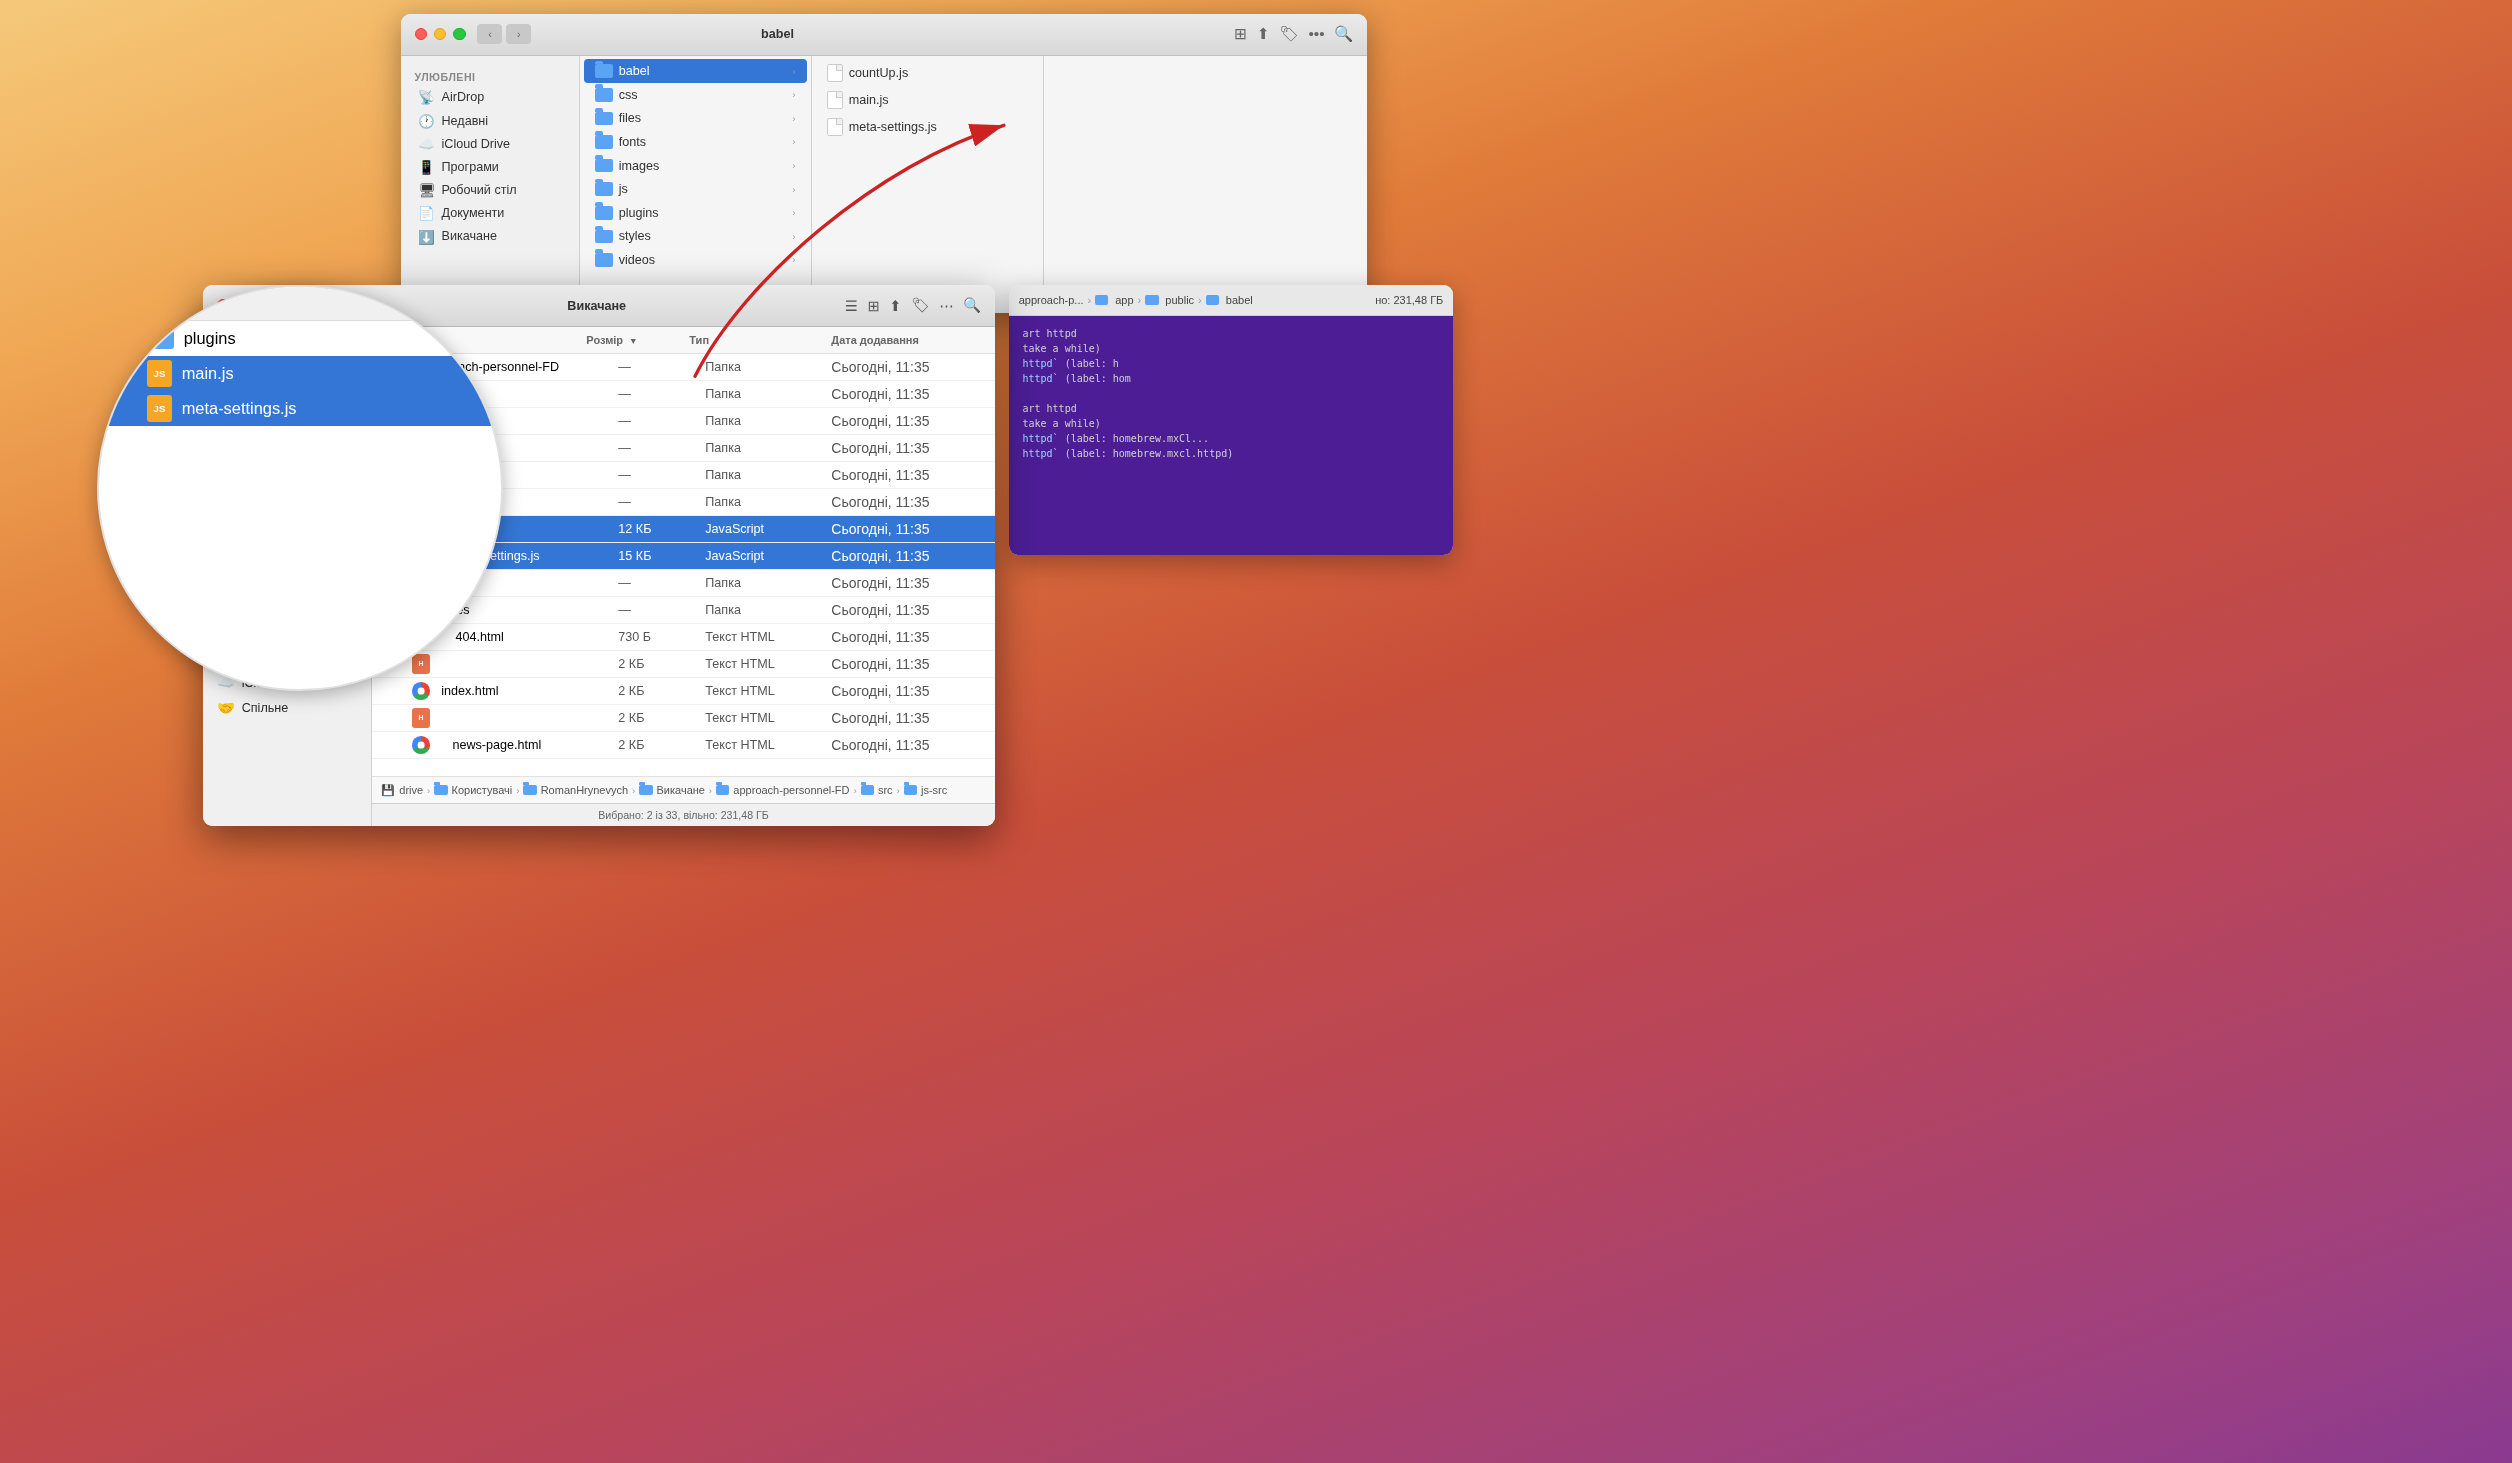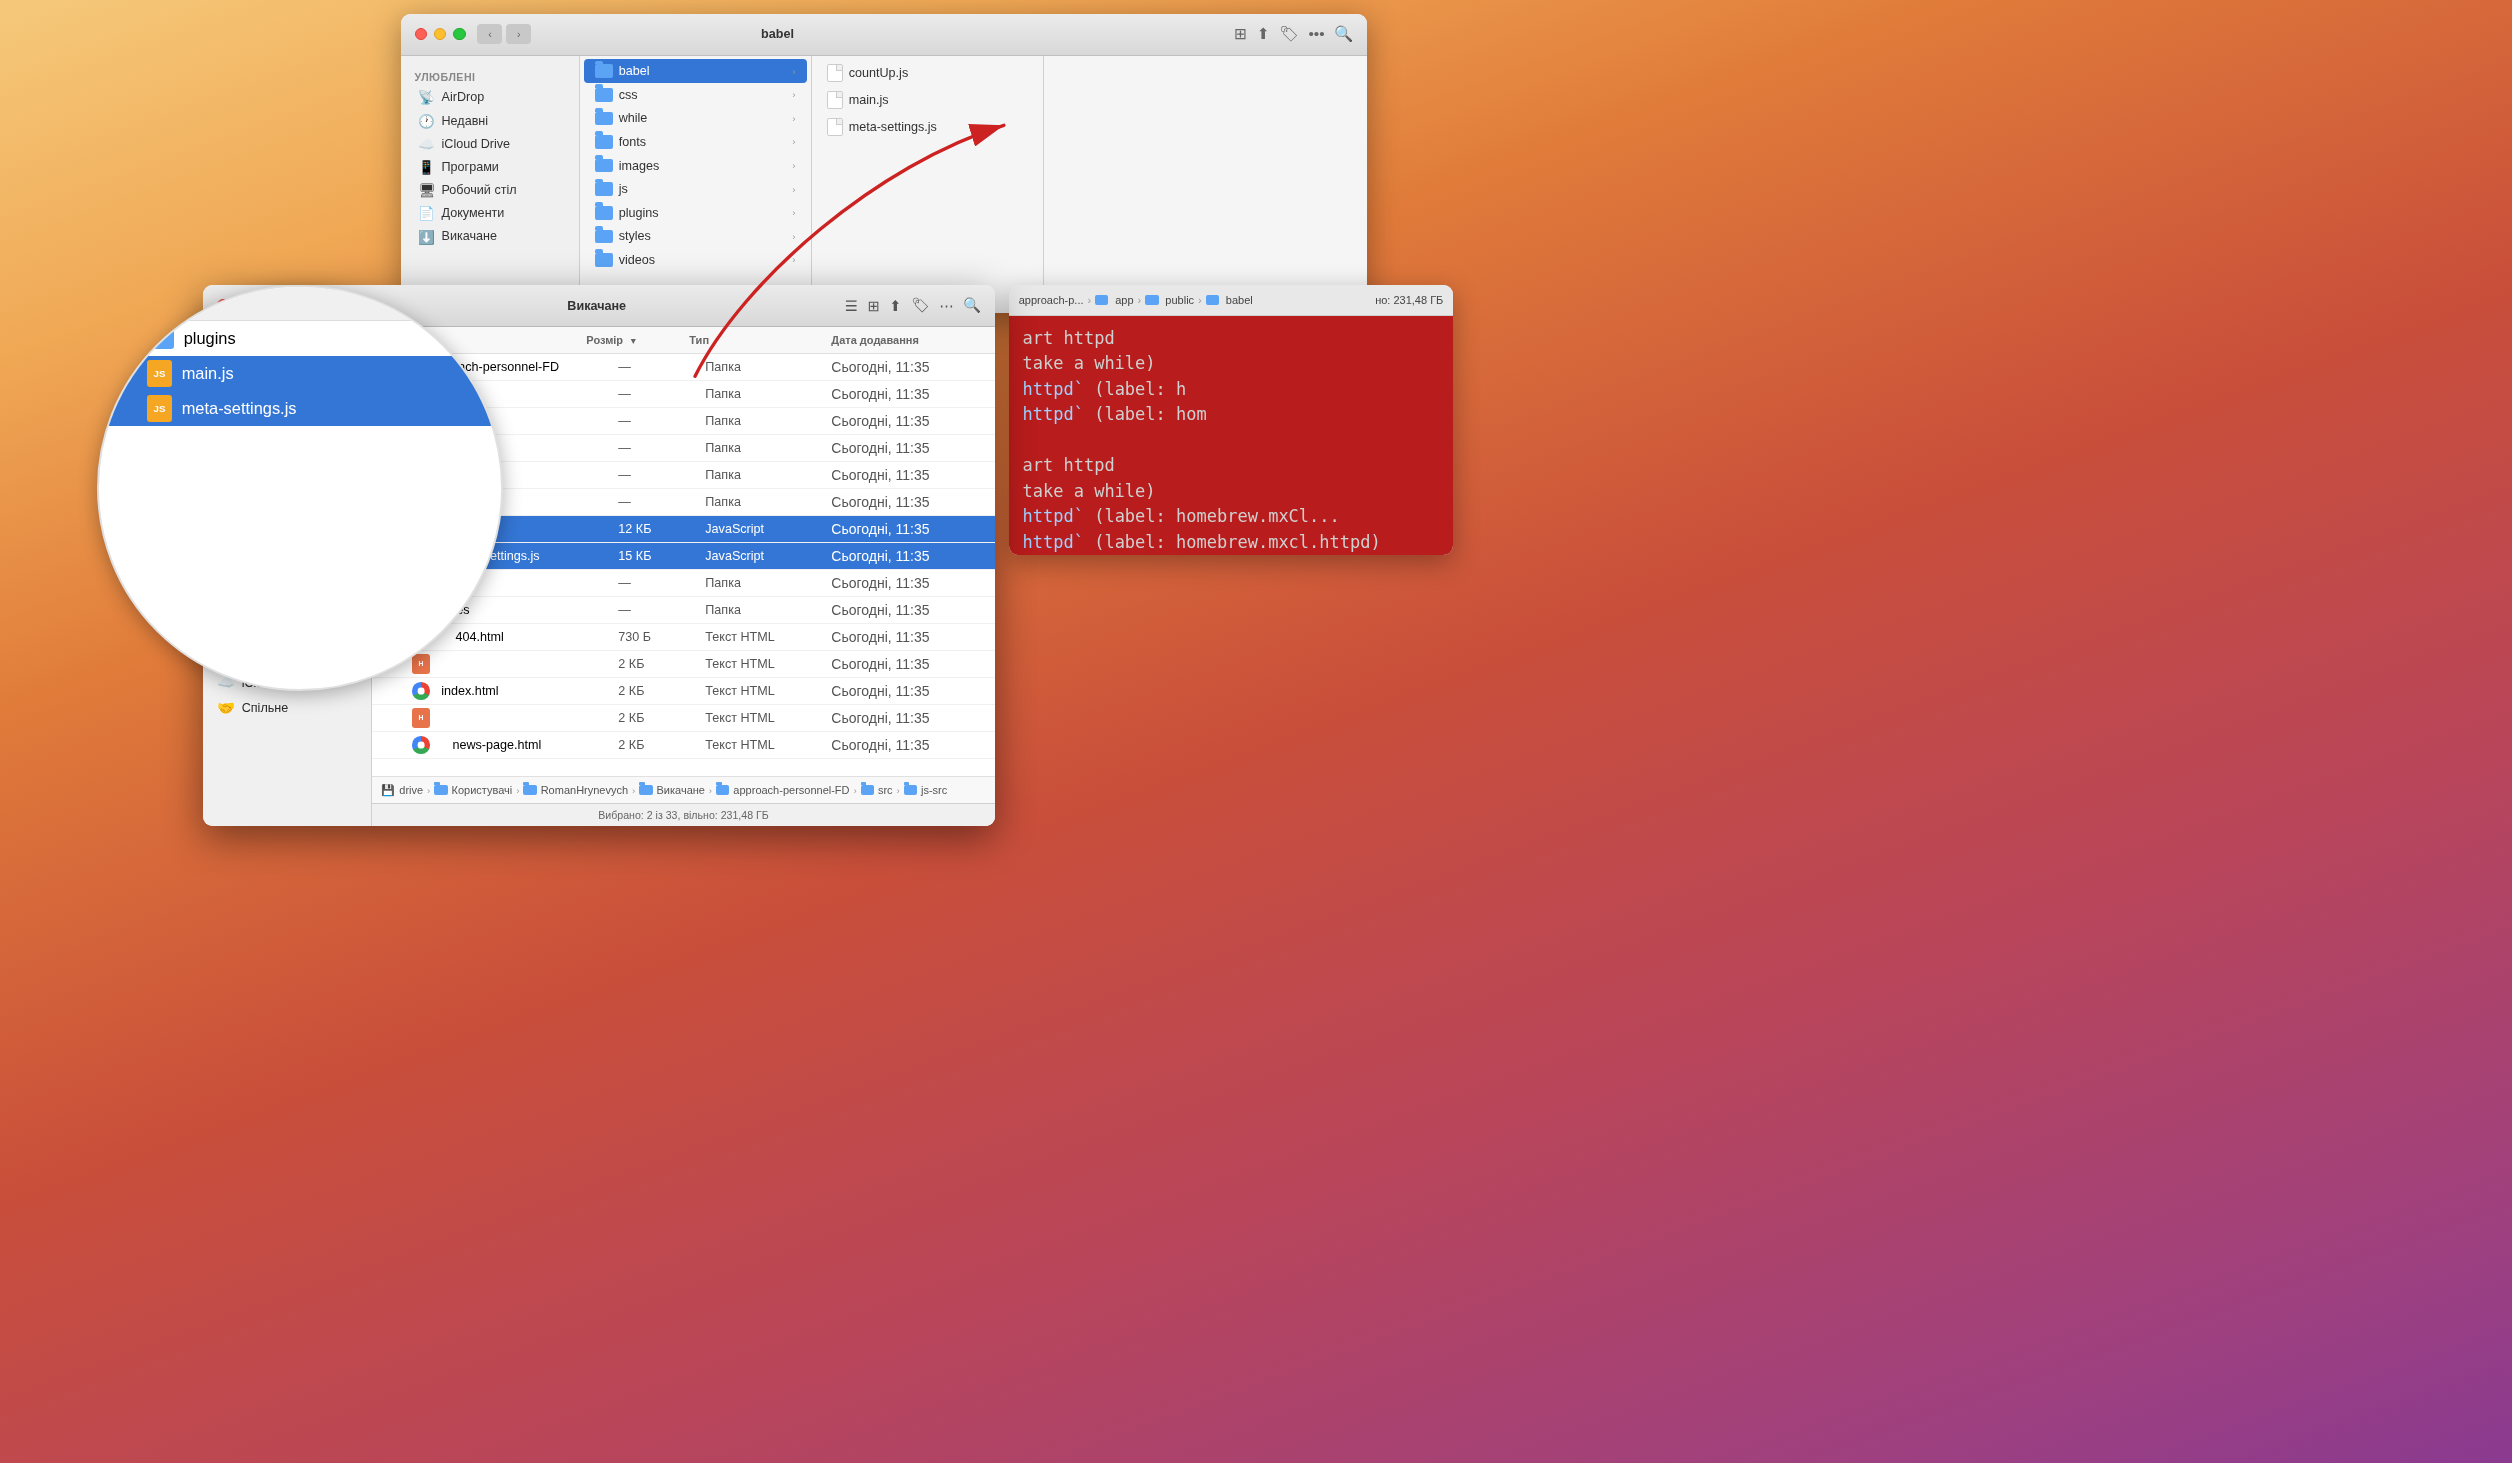--- a/index.html
+++ b/index.html
@@ -732,7 +732,7 @@
         <div class="column-item">
           <span class="column-item-label">
             <div class="folder-icon-sm"></div>
-            <span>while</span>
+            <span>files</span>
           </span>
           <span class="chevron-right">›</span>
         </div>

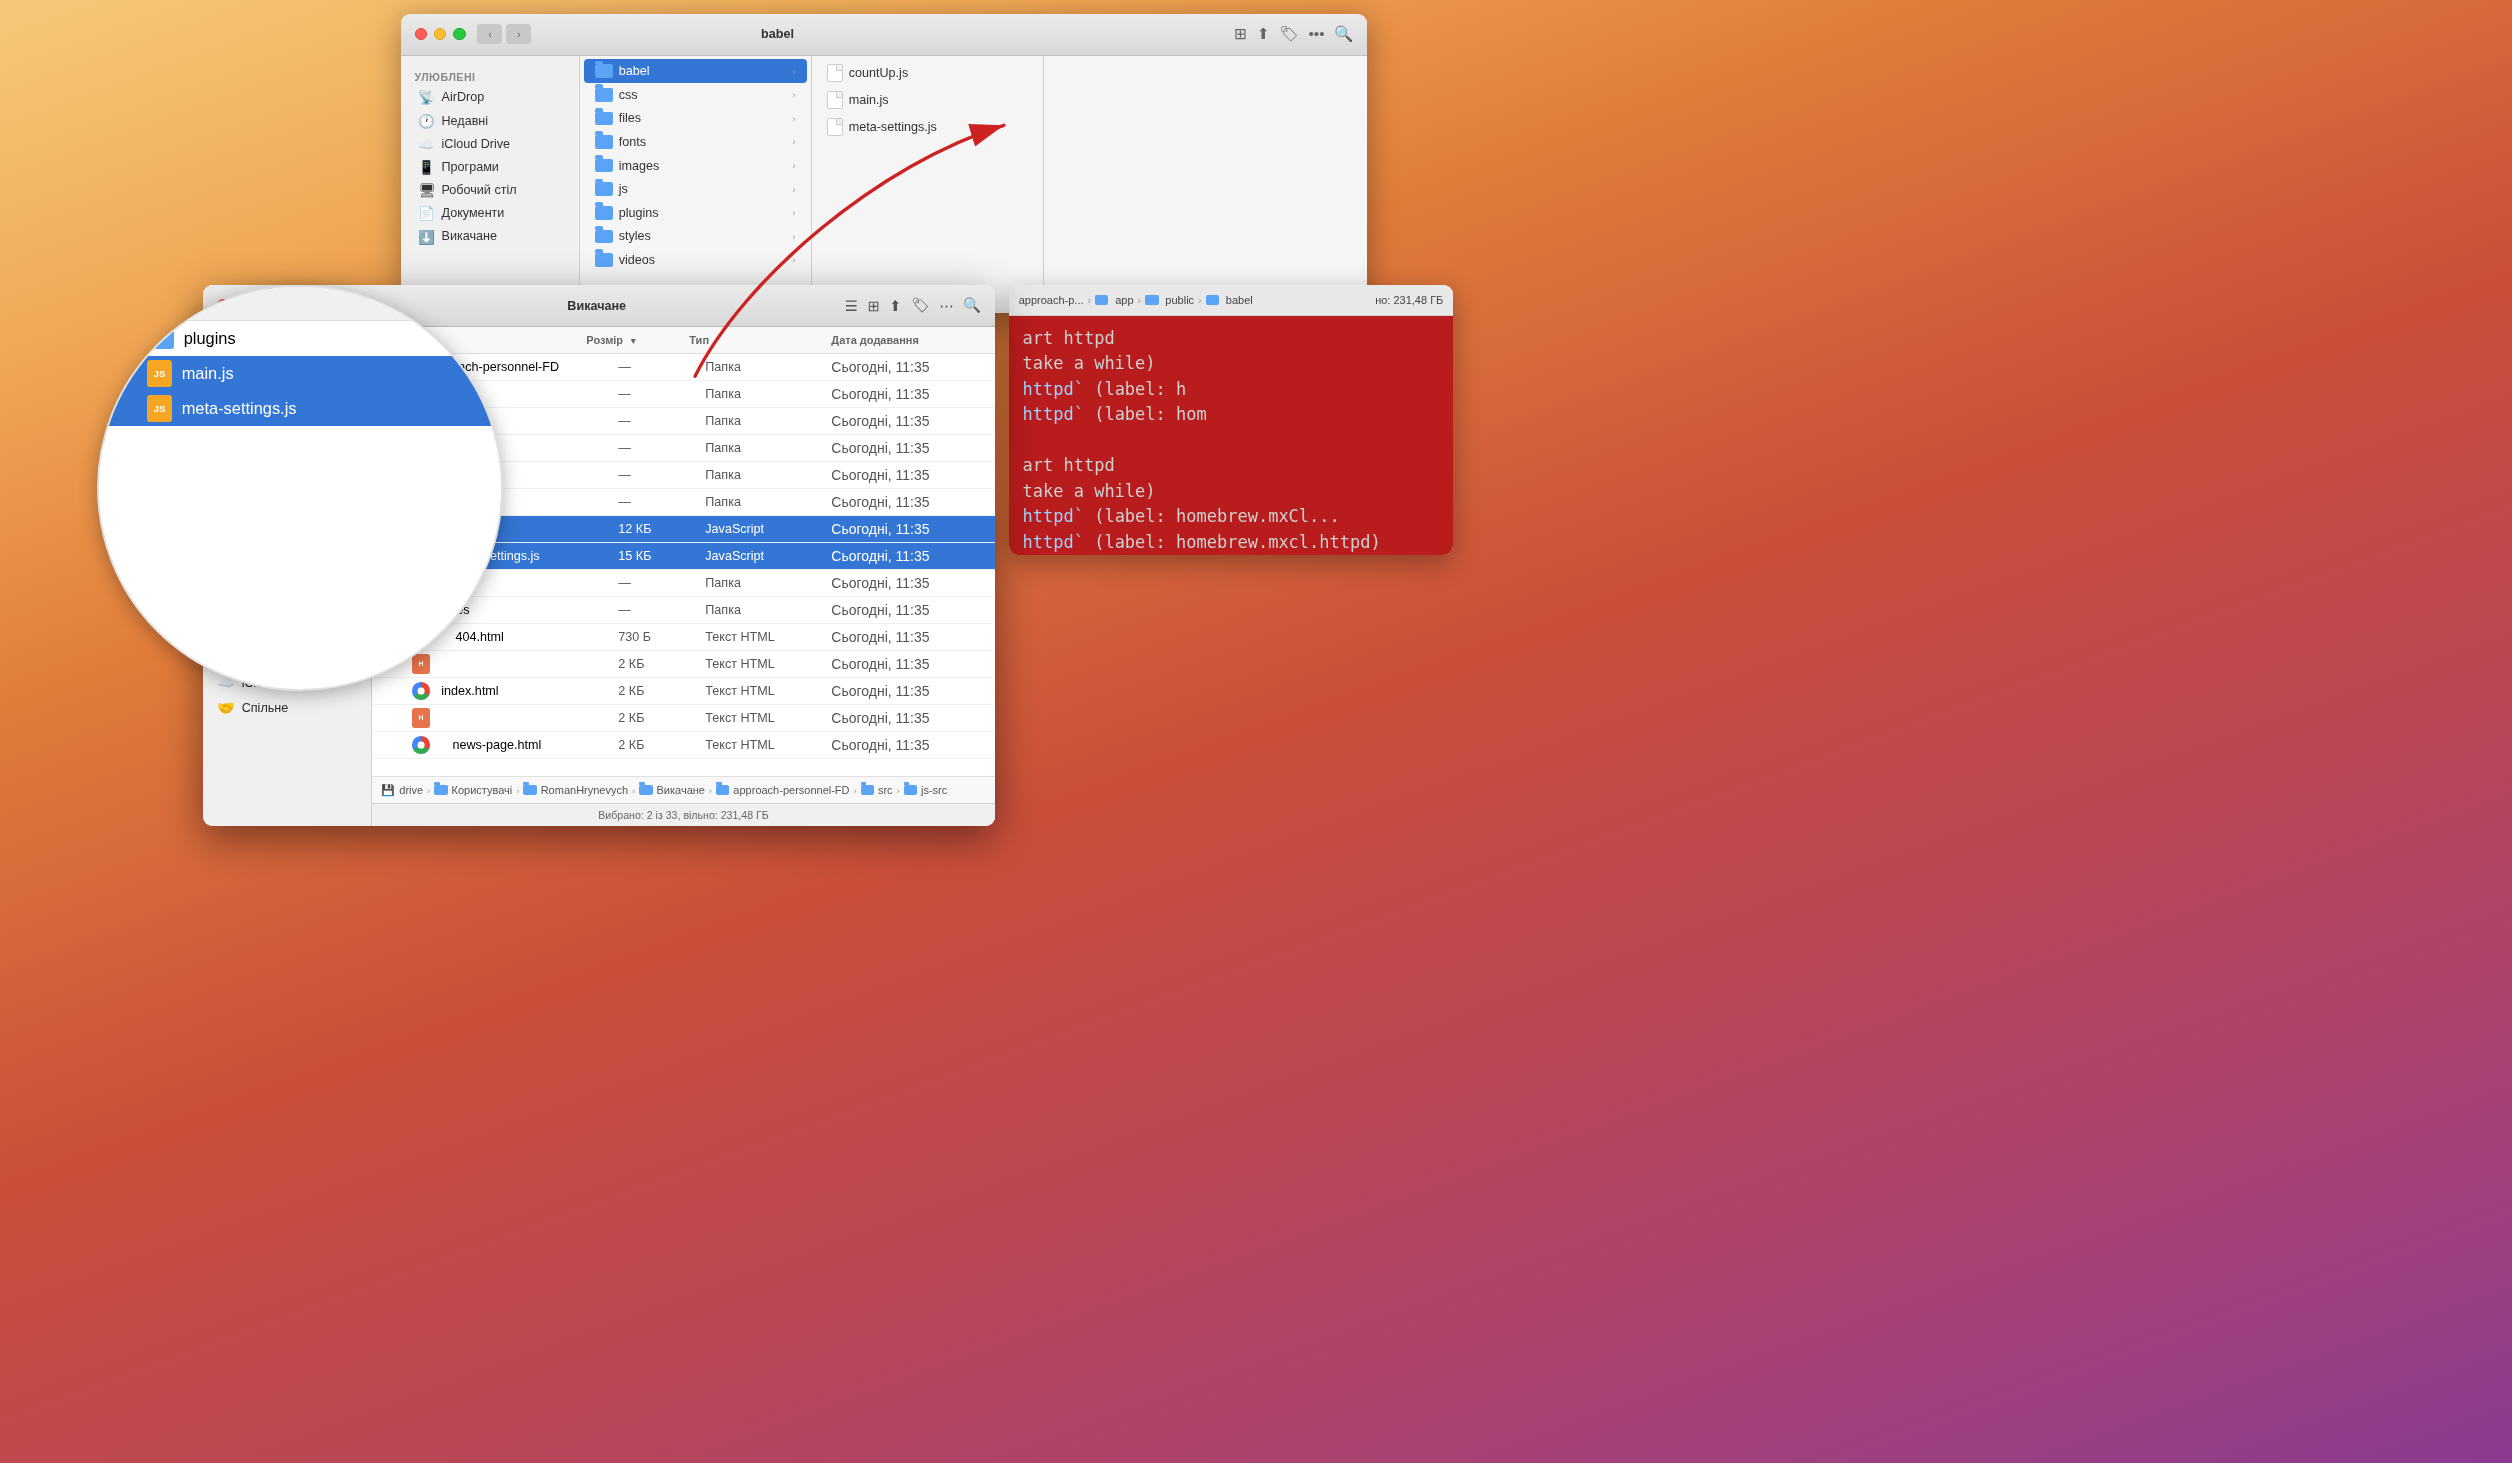--- a/index.html
+++ b/index.html
@@ -587,11 +587,11 @@
     }
 
     .right-panel-terminal {
-      background: #b91c1c;
+      background: #4c1d95;
       flex: 1;
       padding: 9.7px 13.5px;
       font-family: 'Menlo', 'Monaco', monospace;
-      font-size: 17px;
+      font-size: 10px;
       color: #d0d0d0;
       line-height: 1.5;
       height: calc(100% - 31px);

